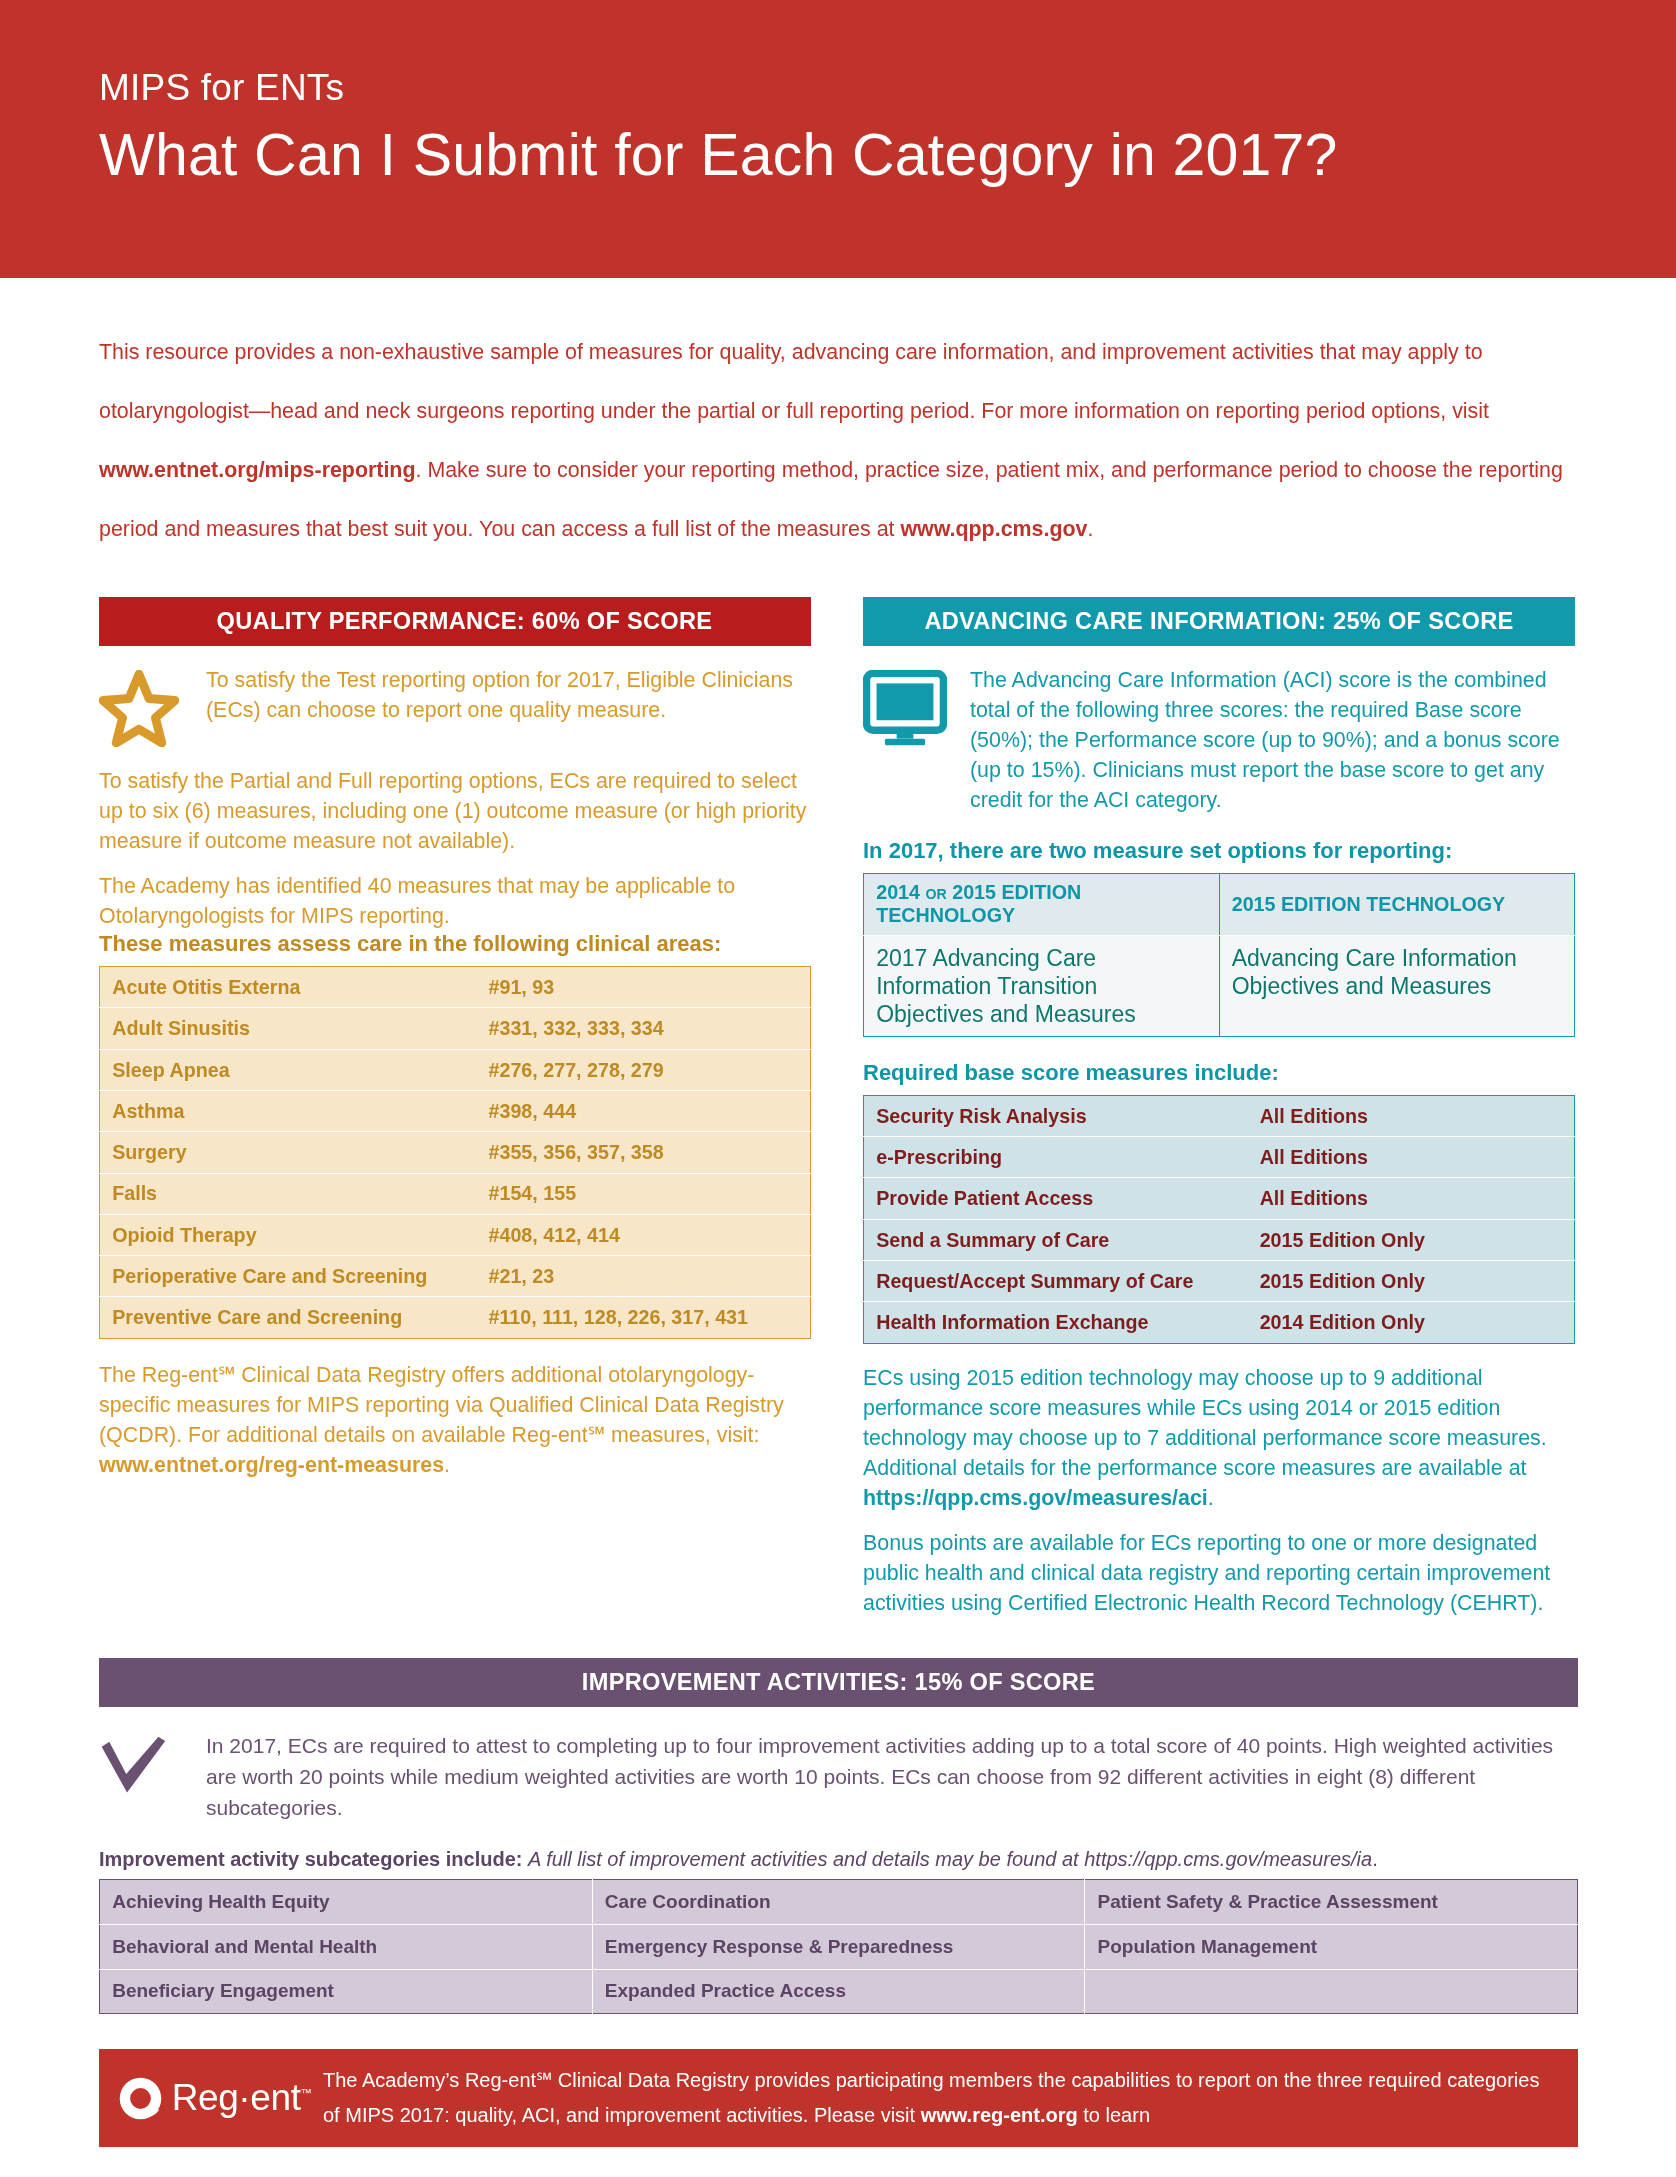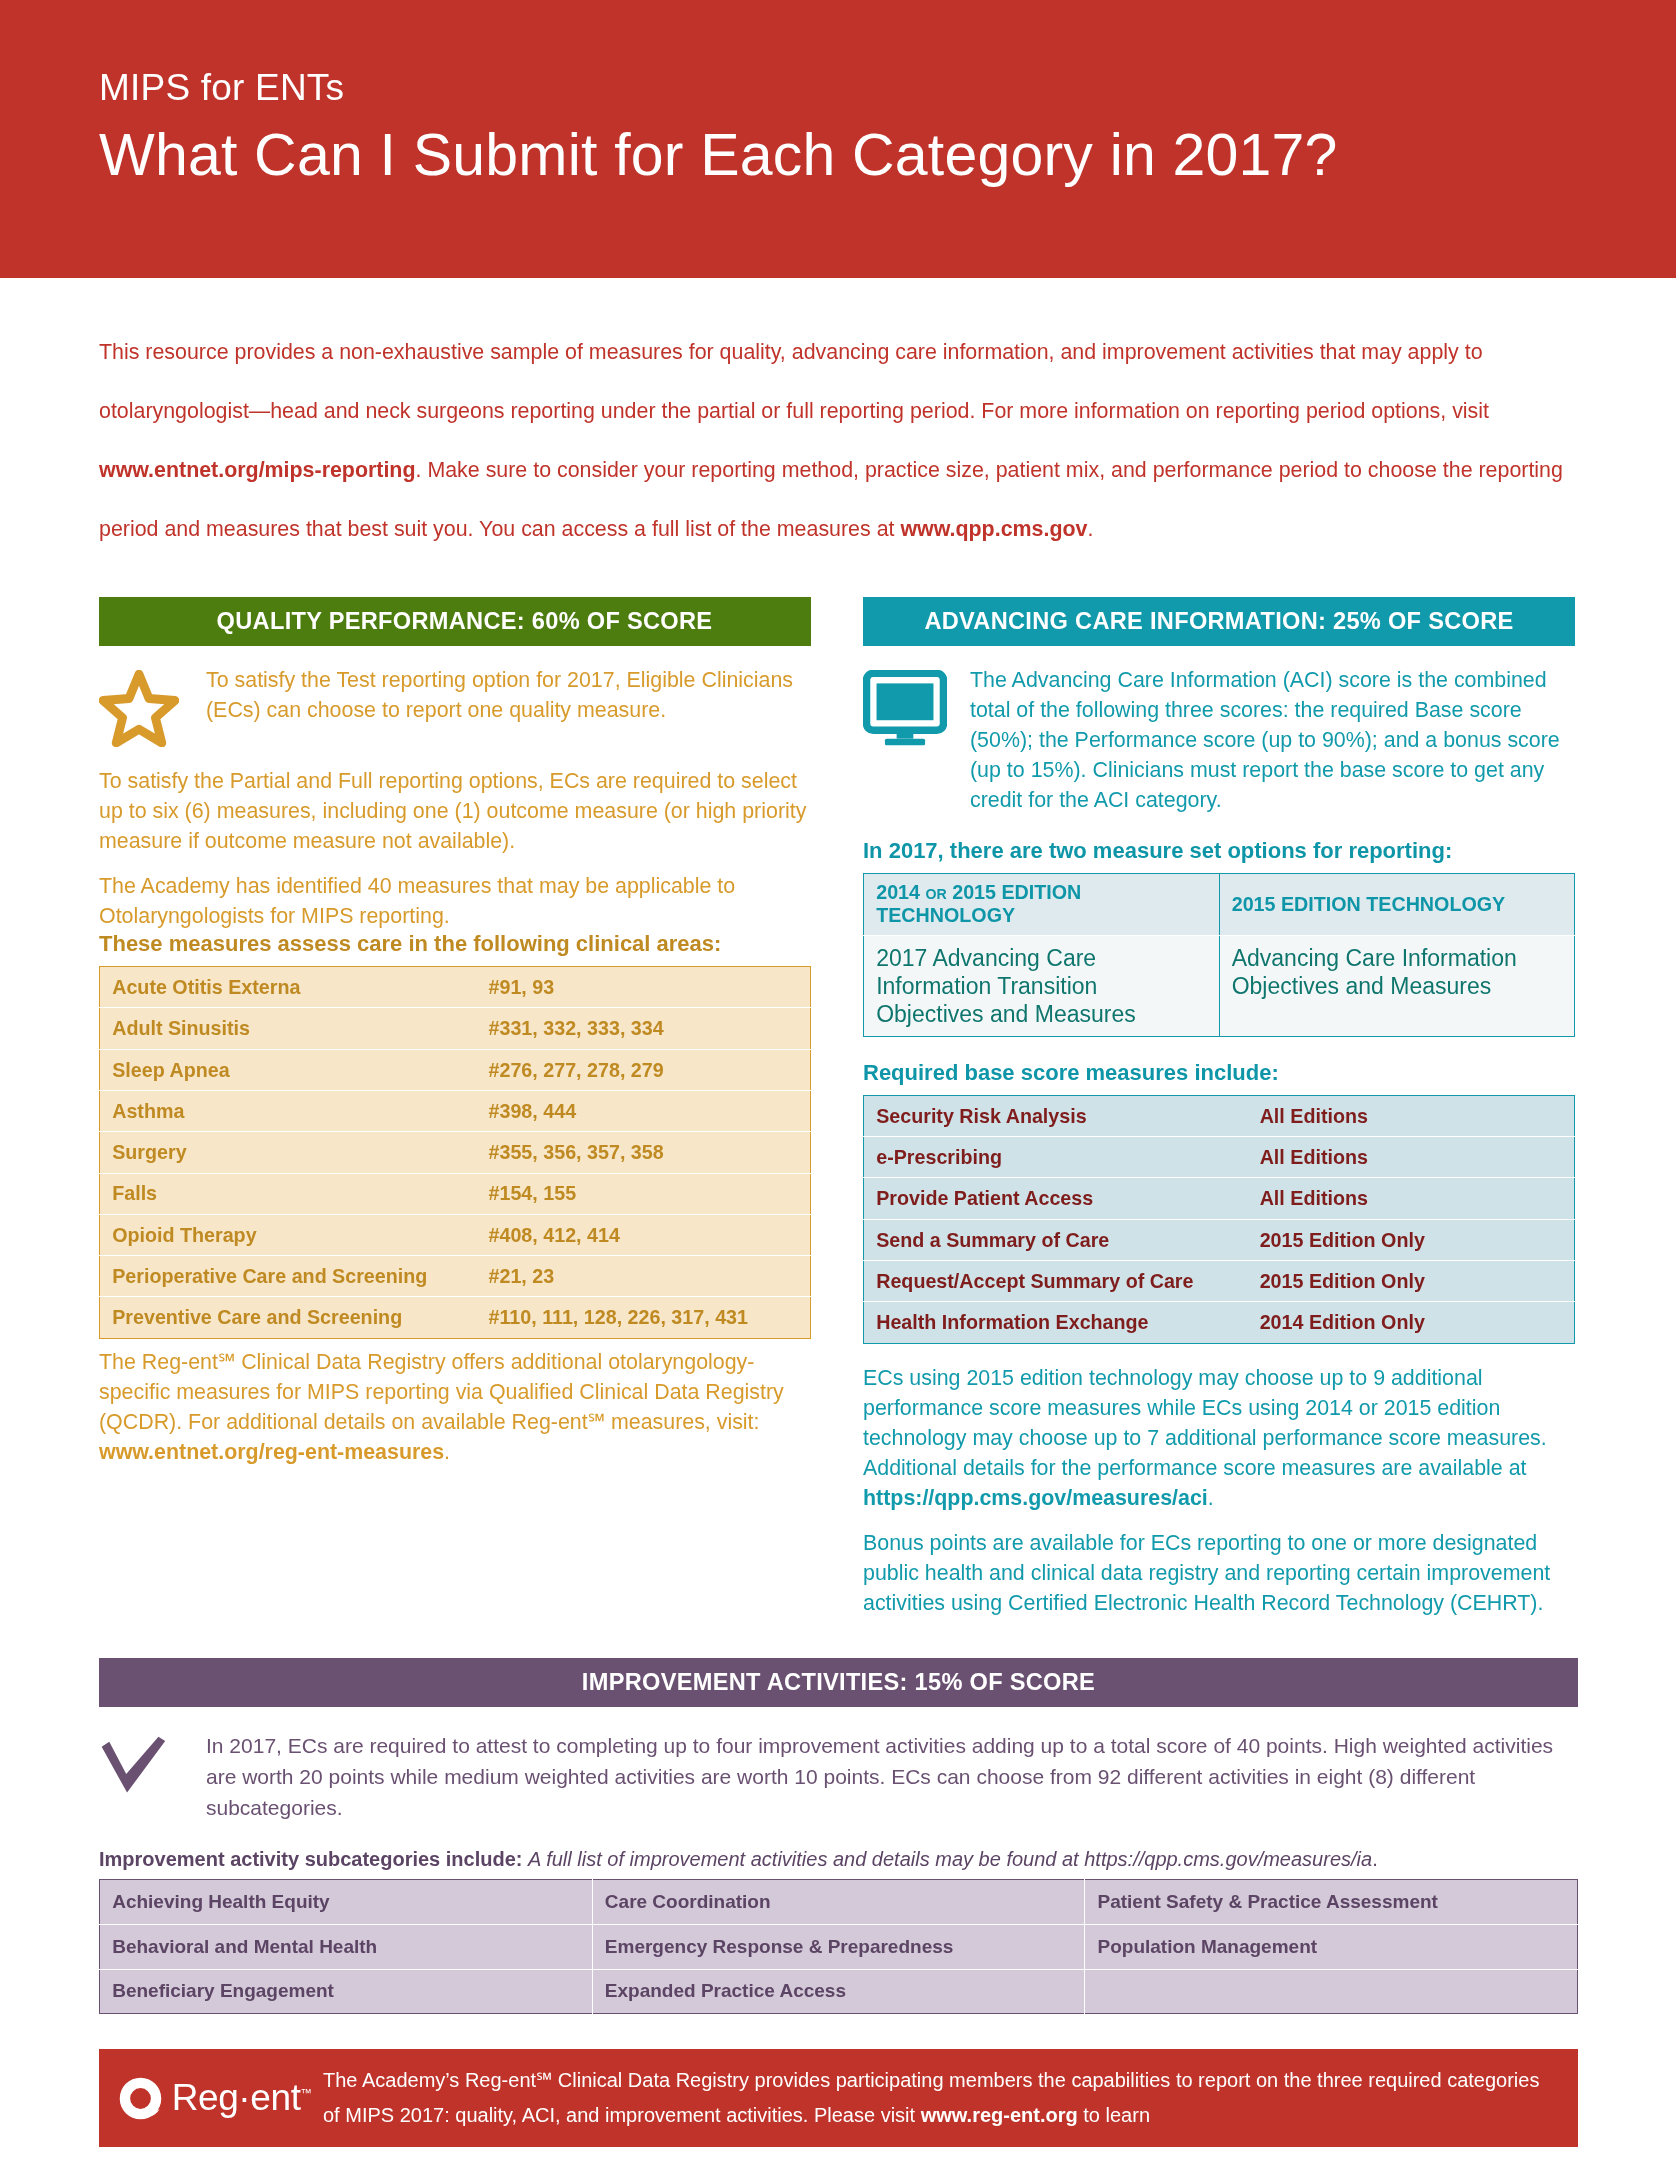--- a/index.html
+++ b/index.html
@@ -58,7 +58,7 @@
     text-align: center;
     padding: 10.5px 0 11.4px 0;
   }
-  .band-gold { background: #4d7c0f; padding-left: 19px; }
+  .band-gold { background: #b91c1c; padding-left: 19px; }
   .band-teal { background: #109aab; }
   .band-purple { background: #6a5172; }
 

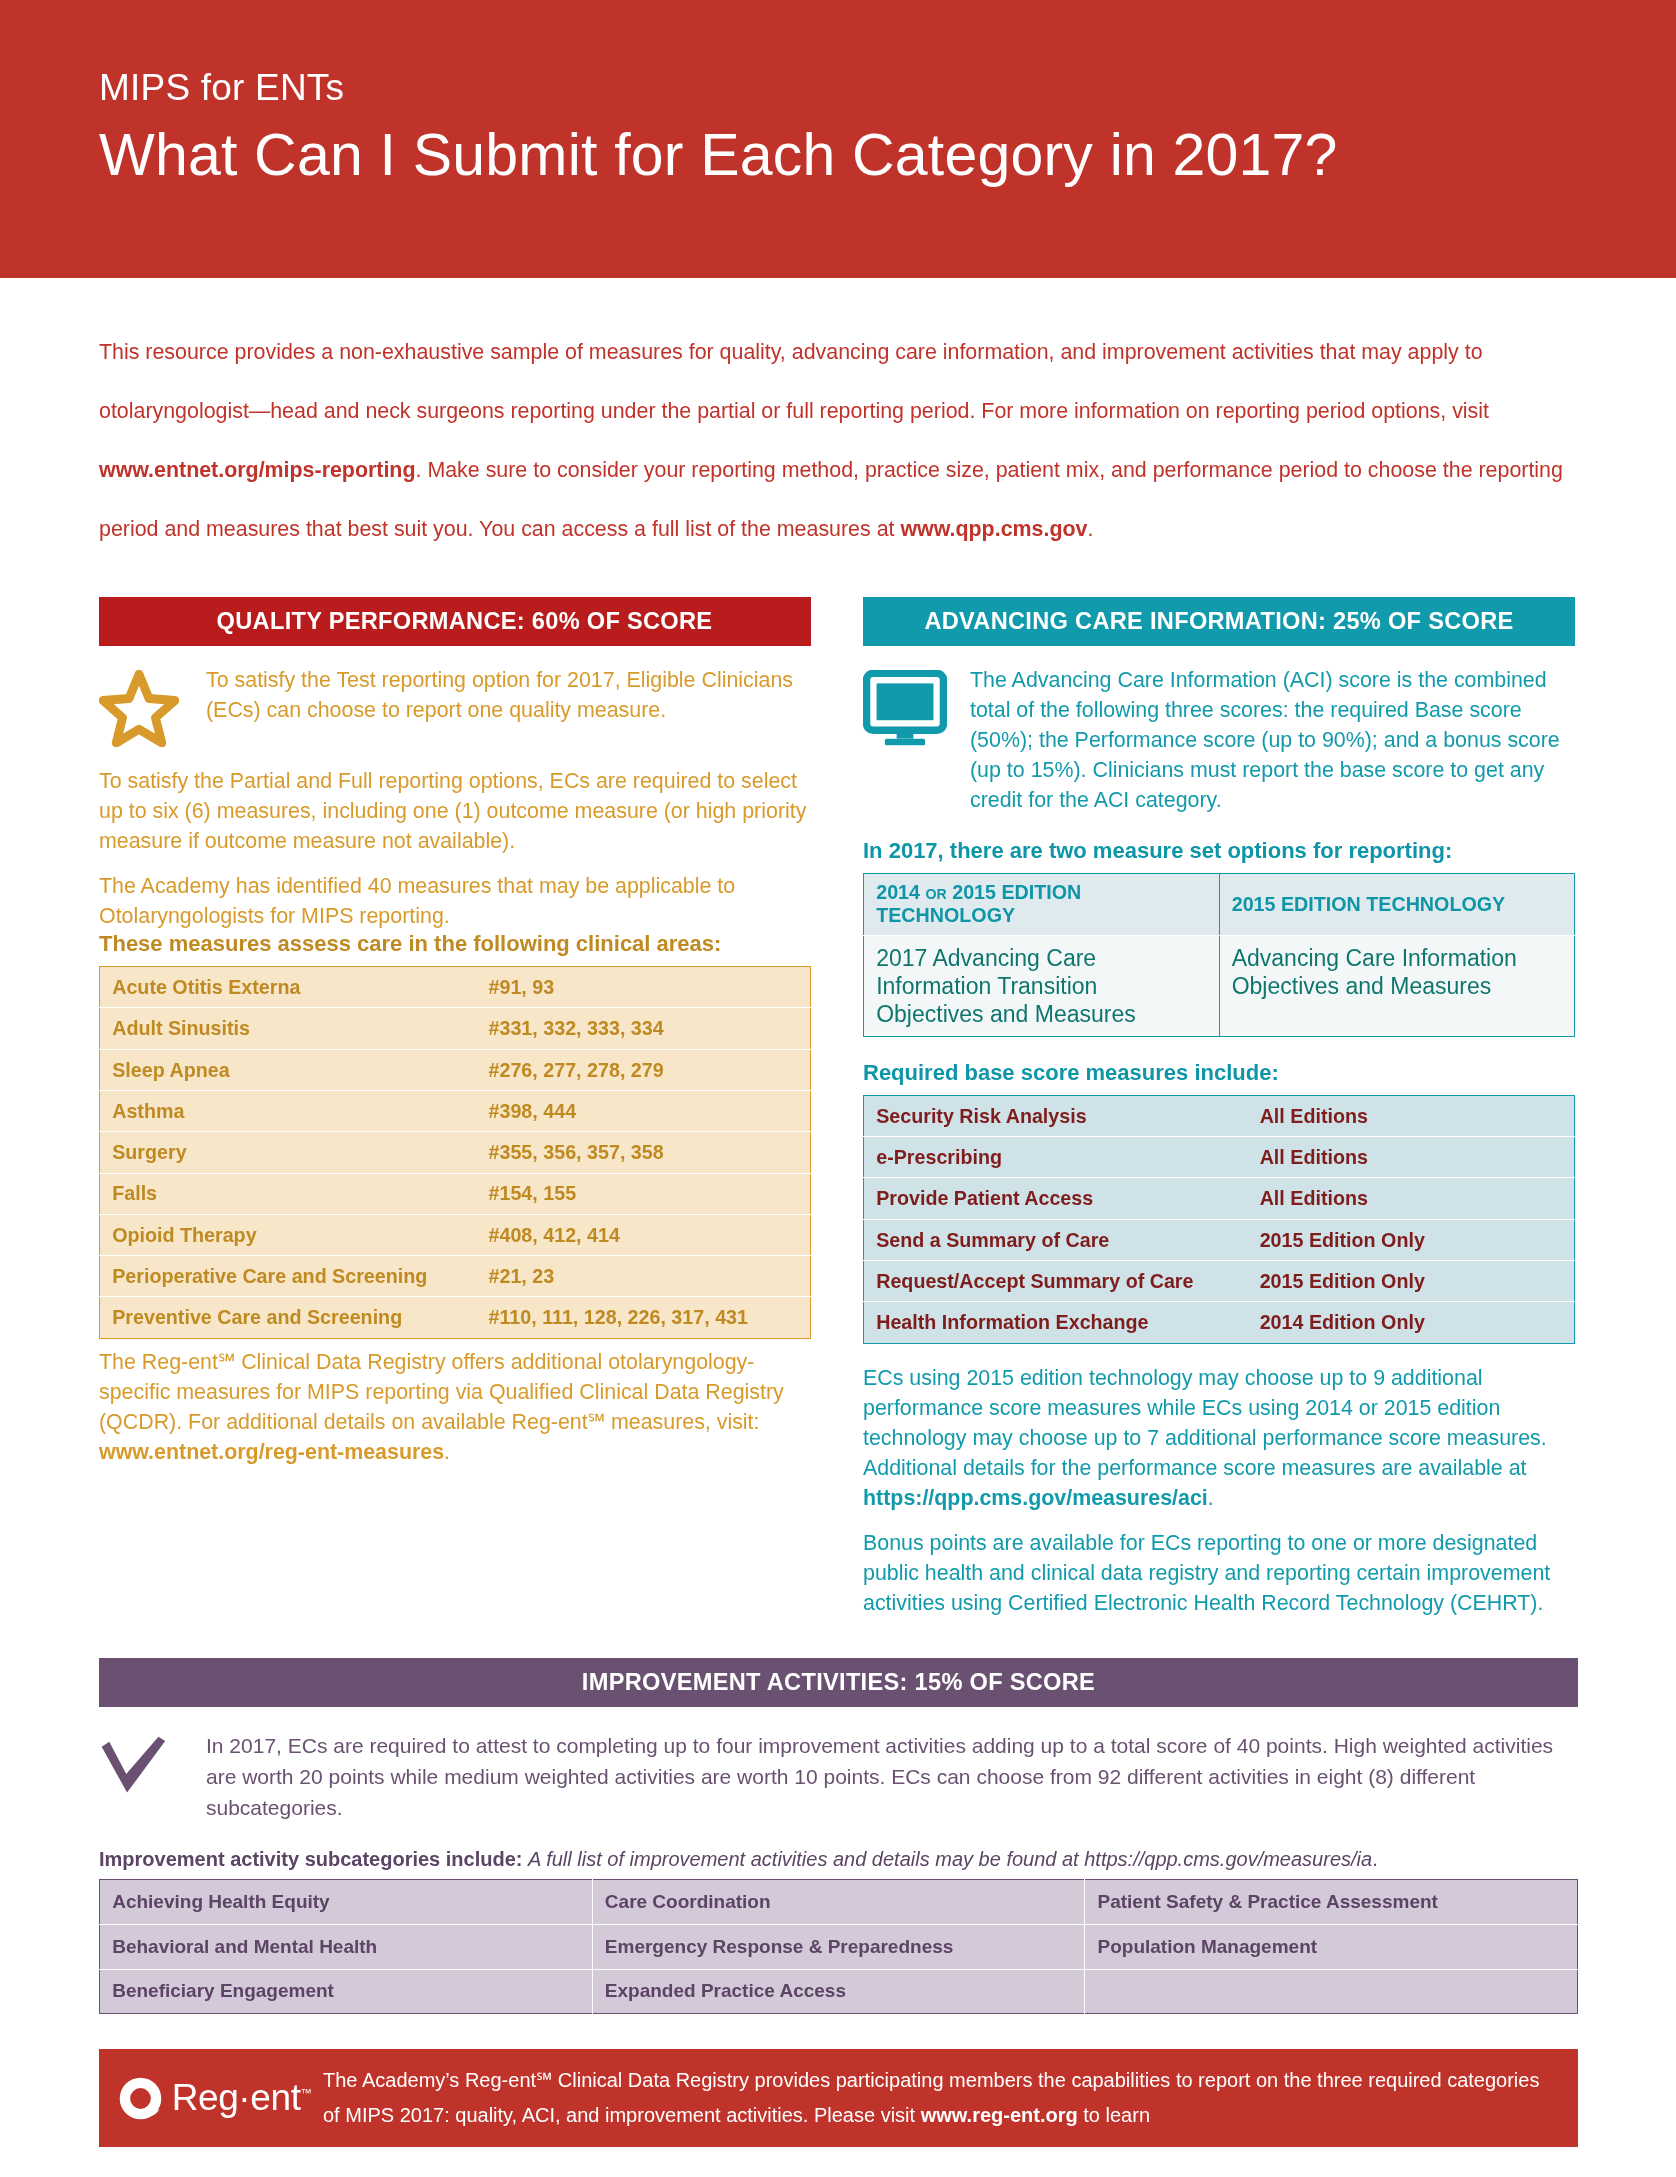--- a/index.html
+++ b/index.html
@@ -265,7 +265,7 @@
         </tbody>
     </table>
 
-    <div class="p-gold" style="margin-top:8px">
+    <div class="p-gold" style="margin-top:21px">
       <span>The Reg-ent℠ Clinical Data Registry offers additional otolaryngology-specific measures for MIPS reporting via Qualified Clinical Data Registry (QCDR). For additional details on available Reg-ent℠ measures, visit: </span><b>www.entnet.org/reg-ent-measures</b><span>.</span>
     </div>
   </div>

